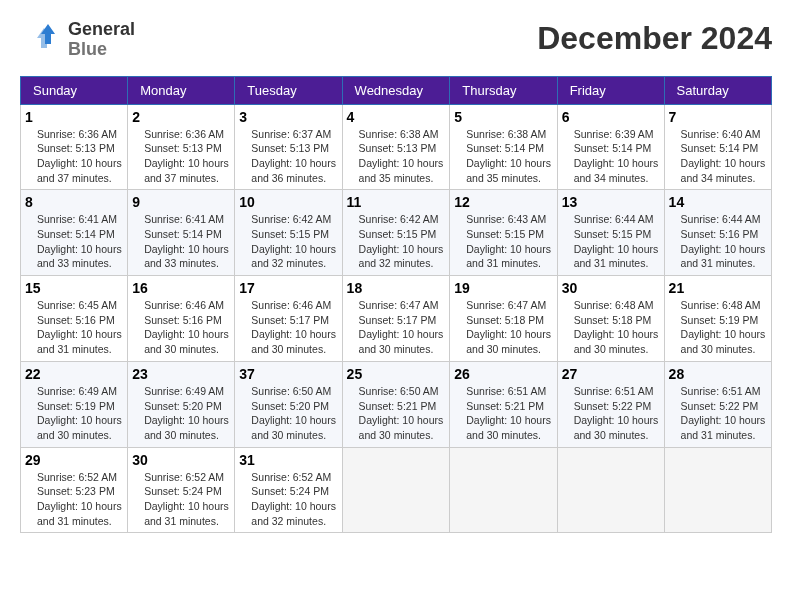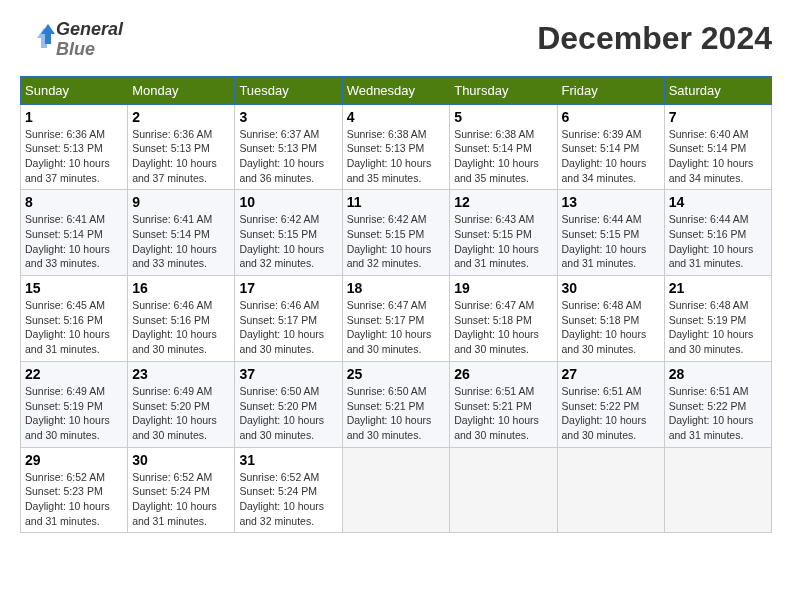--- a/index.html
+++ b/index.html
@@ -19,8 +19,7 @@
     .logo {
       display: flex;
       align-items: center;
-      gap: 0;
-      font-style: italic;
+      gap: 12px;
     }
     .logo-text {
       font-size: 18px;

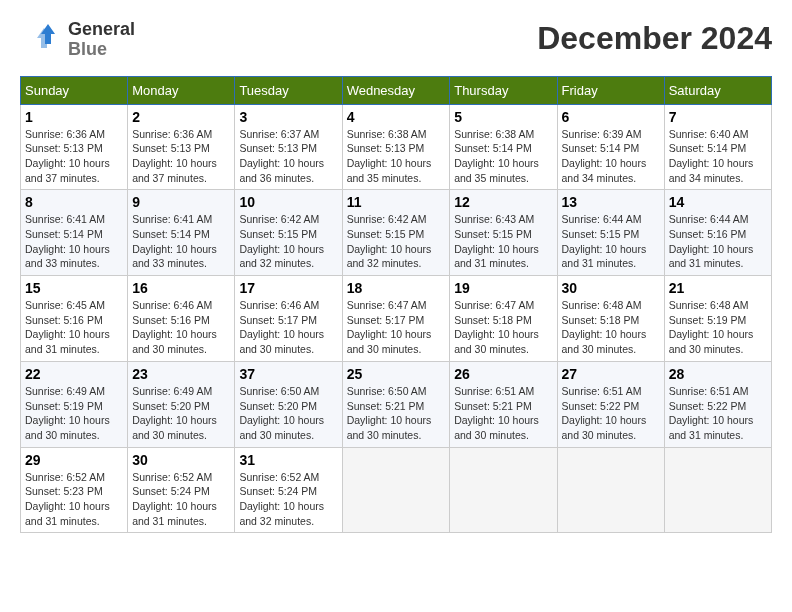--- a/index.html
+++ b/index.html
@@ -50,9 +50,9 @@
       font-size: 11px;
     }
     .calendar th {
-      background-color: #4d7c0f;
+      background-color: #4c1d95;
       color: white;
-      padding: 6px 4px;
+      padding: 6px 12px;
       text-align: left;
       font-size: 13px;
       font-weight: normal;

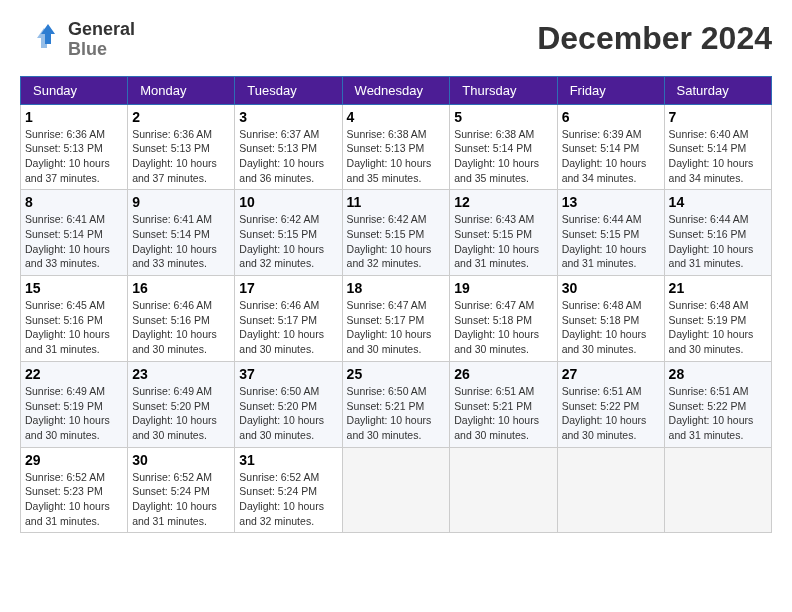--- a/index.html
+++ b/index.html
@@ -79,6 +79,7 @@
       font-size: 10.5px;
       color: #333;
       line-height: 1.4;
+      margin-left: 12px;
     }
     .empty-cell {
       background: #f5f5f5 !important;

